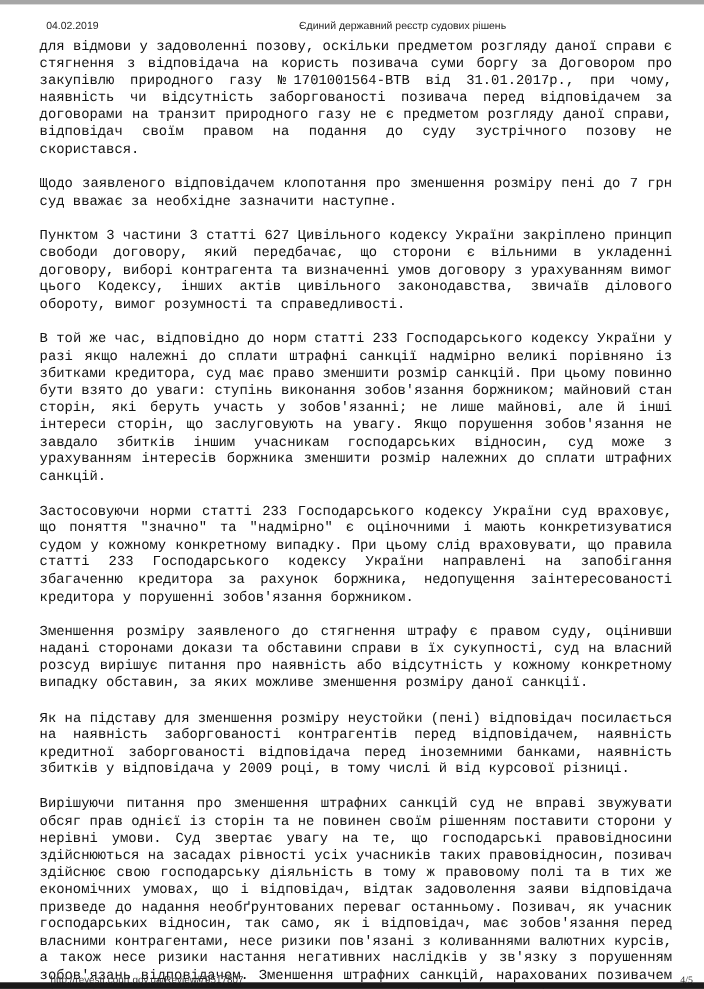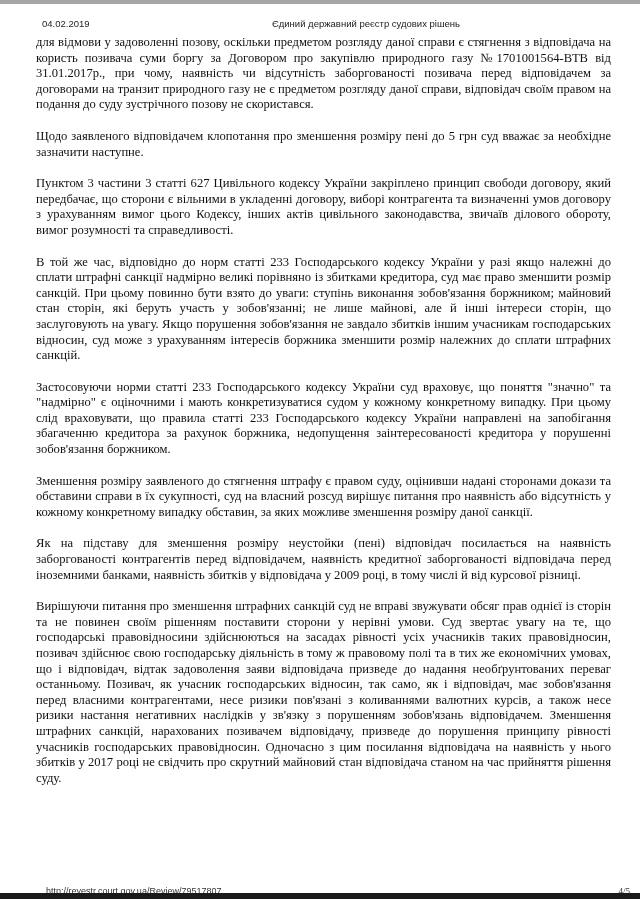--- a/index.html
+++ b/index.html
@@ -21,7 +21,7 @@
     position: absolute; left: 36px; top: 35px; width: 575px;
     font-size: 12.6px; line-height: 15.6px;
   }
-  .content p { margin: 0 0 16px 0; text-align: justify; }
+  .content p { margin: 0 0 16px 0; text-align: justify; font-family: Liberation Mono, monospace; }
   .footer {
     position: absolute; left: 18px; top: 886px; width: 640px; height: 8px; overflow: hidden;
     font-family: "Liberation Sans", sans-serif; font-size: 9px; color: #333;

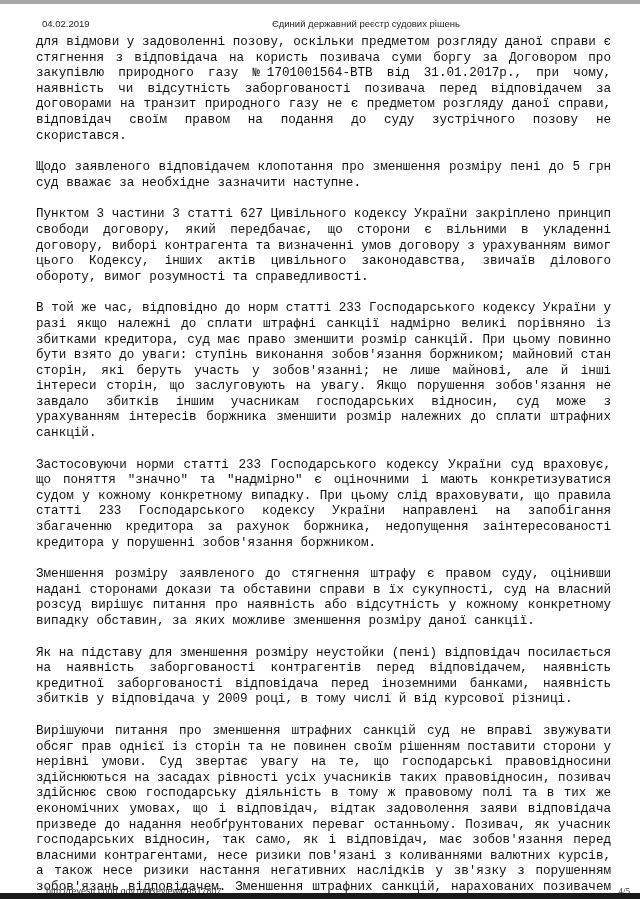--- a/index.html
+++ b/index.html
@@ -41,7 +41,7 @@
 
 <div class="content">
   <p>для відмови у задоволенні позову, оскільки предметом розгляду даної справи є стягнення з відповідача на користь позивача суми боргу за Договором про закупівлю природного газу №1701001564-ВТВ від 31.01.2017р., при чому, наявність чи відсутність заборгованості позивача перед відповідачем за договорами на транзит природного газу не є предметом розгляду даної справи, відповідач своїм правом на подання до суду зустрічного позову не скористався.</p>
-  <p>Щодо заявленого відповідачем клопотання про зменшення розміру пені до 5 грн суд вважає за необхідне зазначити наступне.</p>
+  <p>Щодо заявленого відповідачем клопотання про зменшення розміру пені до 7 грн суд вважає за необхідне зазначити наступне.</p>
   <p>Пунктом 3 частини 3 статті 627 Цивільного кодексу України закріплено принцип свободи договору, який передбачає, що сторони є вільними в укладенні договору, виборі контрагента та визначенні умов договору з урахуванням вимог цього Кодексу, інших актів цивільного законодавства, звичаїв ділового обороту, вимог розумності та справедливості.</p>
   <p>В той же час, відповідно до норм статті 233 Господарського кодексу України у разі якщо належні до сплати штрафні санкції надмірно великі порівняно із збитками кредитора, суд має право зменшити розмір санкцій. При цьому повинно бути взято до уваги: ступінь виконання зобов'язання боржником; майновий стан сторін, які беруть участь у зобов'язанні; не лише майнові, але й інші інтереси сторін, що заслуговують на увагу. Якщо порушення зобов'язання не завдало збитків іншим учасникам господарських відносин, суд може з урахуванням інтересів боржника зменшити розмір належних до сплати штрафних санкцій.</p>
   <p>Застосовуючи норми статті 233 Господарського кодексу України суд враховує, що поняття "значно" та "надмірно" є оціночними і мають конкретизуватися судом у кожному конкретному випадку. При цьому слід враховувати, що правила статті 233 Господарського кодексу України направлені на запобігання збагаченню кредитора за рахунок боржника, недопущення заінтересованості кредитора у порушенні зобов'язання боржником.</p>

